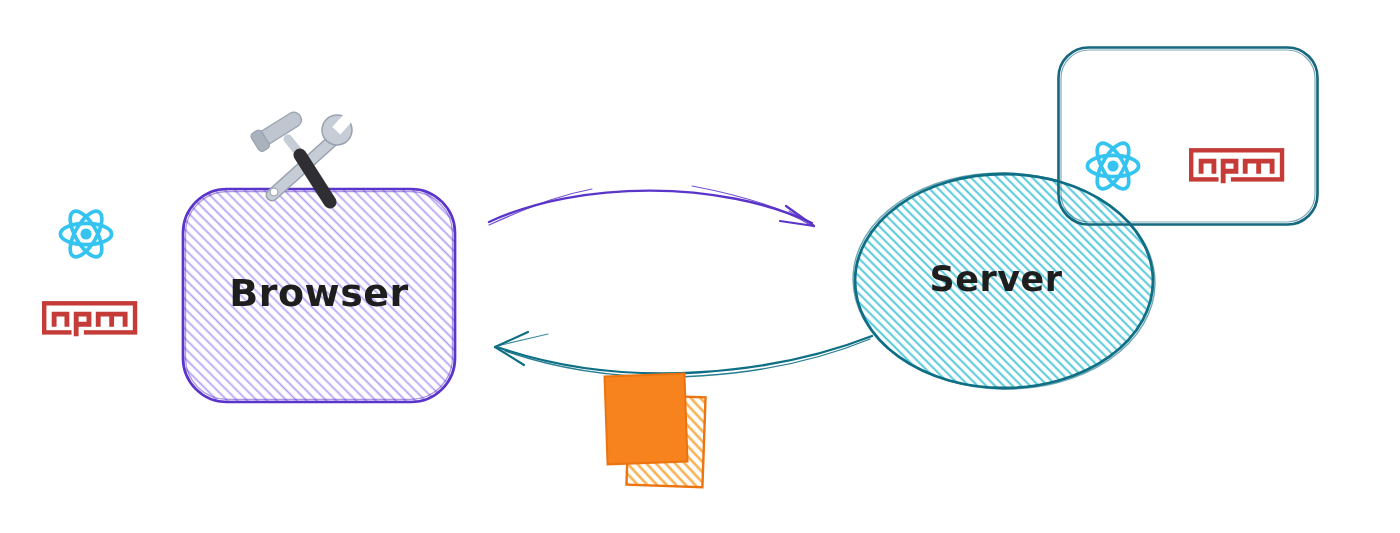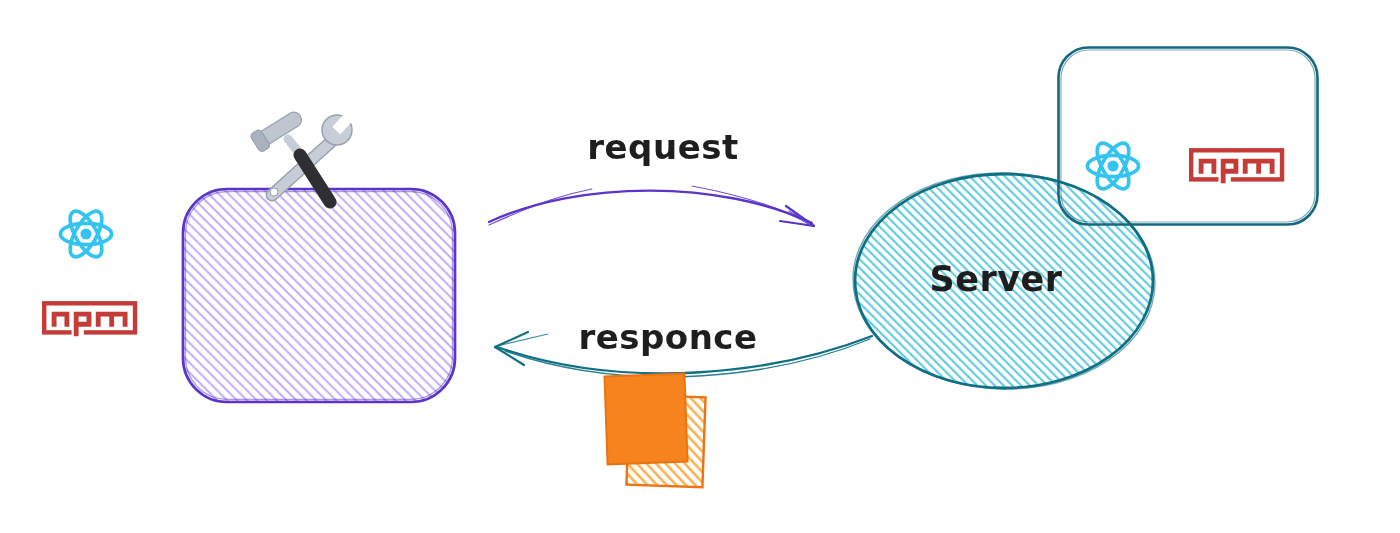--- a/index.html
+++ b/index.html
@@ -153,7 +153,6 @@
   </div>
 
   <div class="label" id="server-label">Server</div>
-  <div class="label" id="request-label">request</div>
   <div class="label" id="response-label">responce</div>
 
 </div>

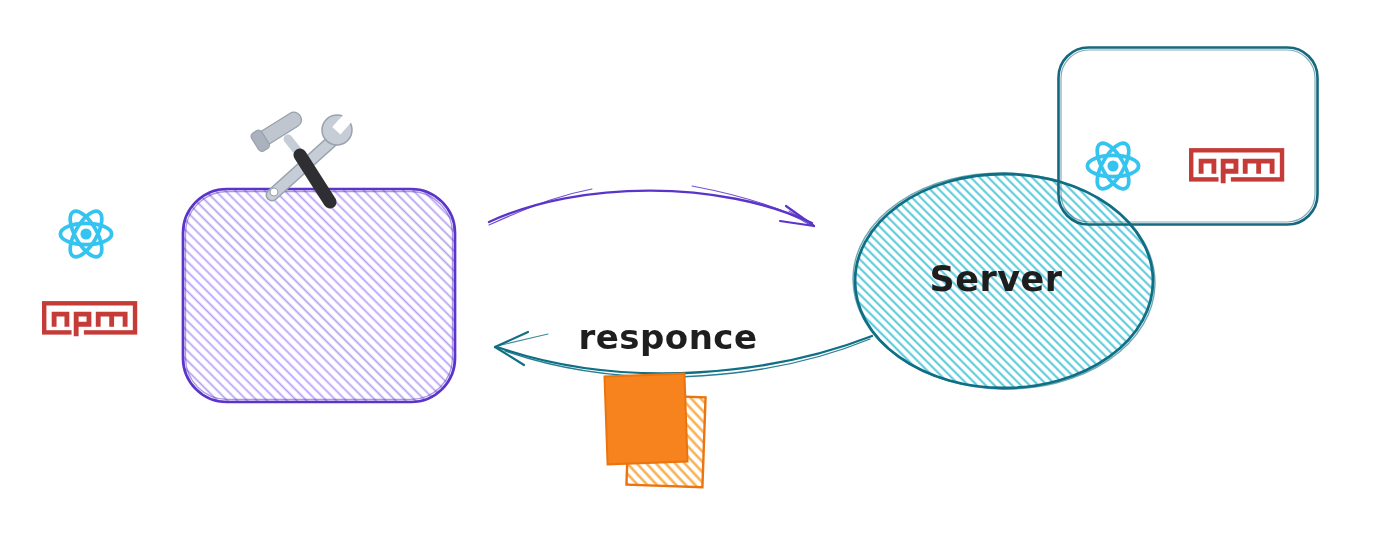--- a/index.html
+++ b/index.html
@@ -152,6 +152,7 @@
     </svg>
   </div>
 
+  <div class="label" id="browser-label">Browser</div>
   <div class="label" id="server-label">Server</div>
   <div class="label" id="response-label">responce</div>
 

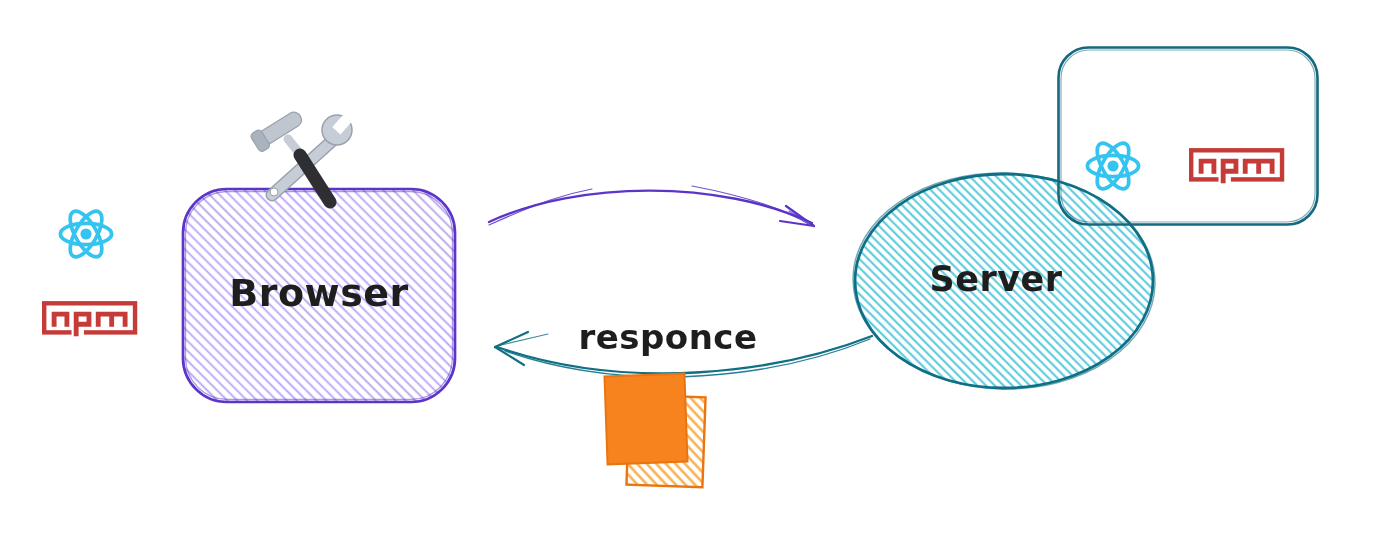--- a/index.html
+++ b/index.html
@@ -154,7 +154,6 @@
 
   <div class="label" id="browser-label">Browser</div>
   <div class="label" id="server-label">Server</div>
-  <div class="label" id="response-label">responce</div>
 
 </div>
 

